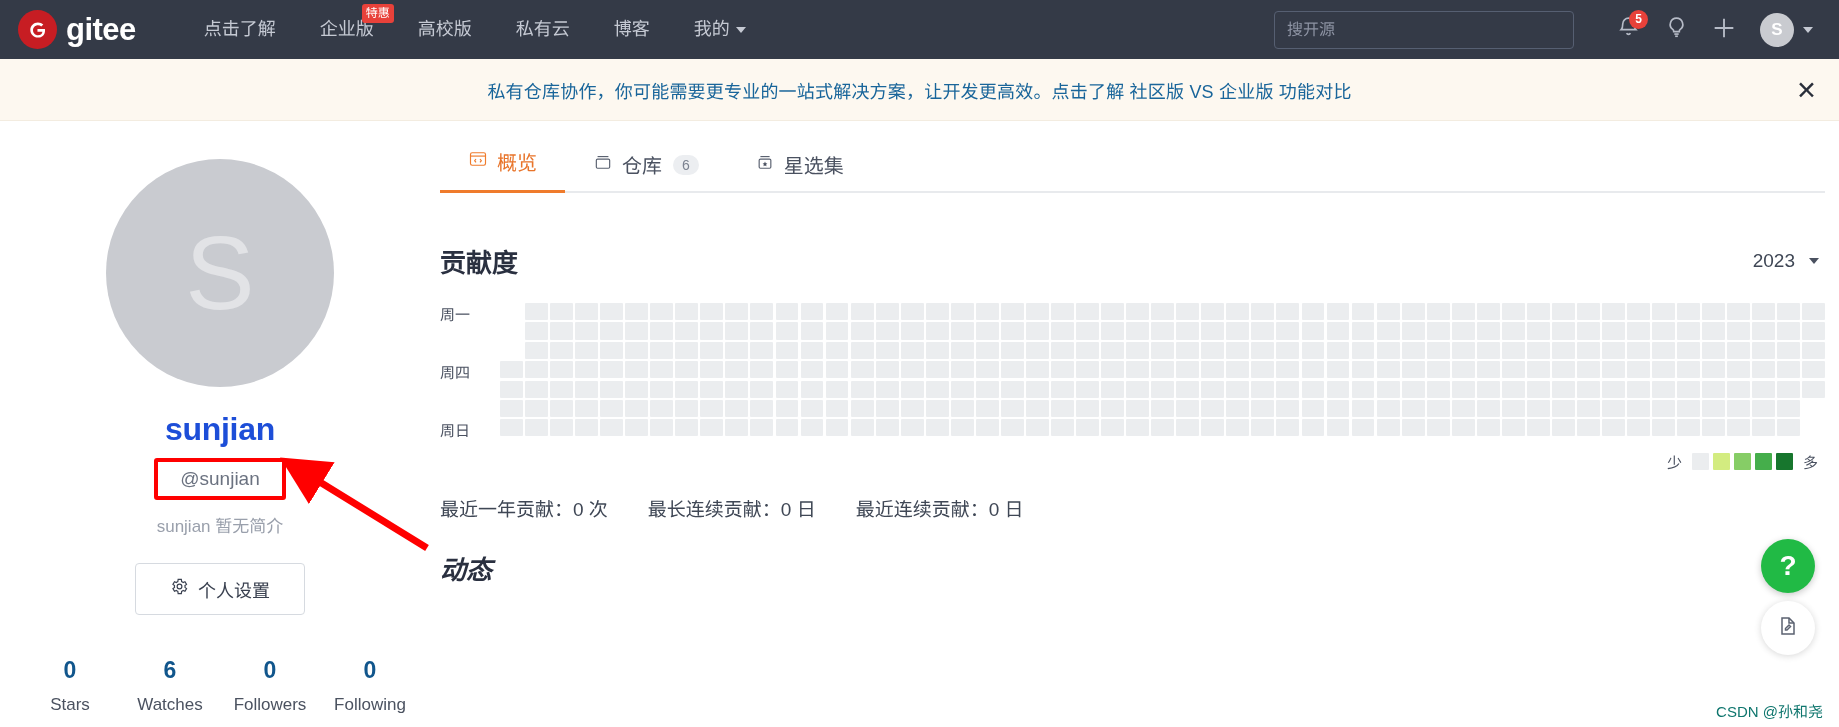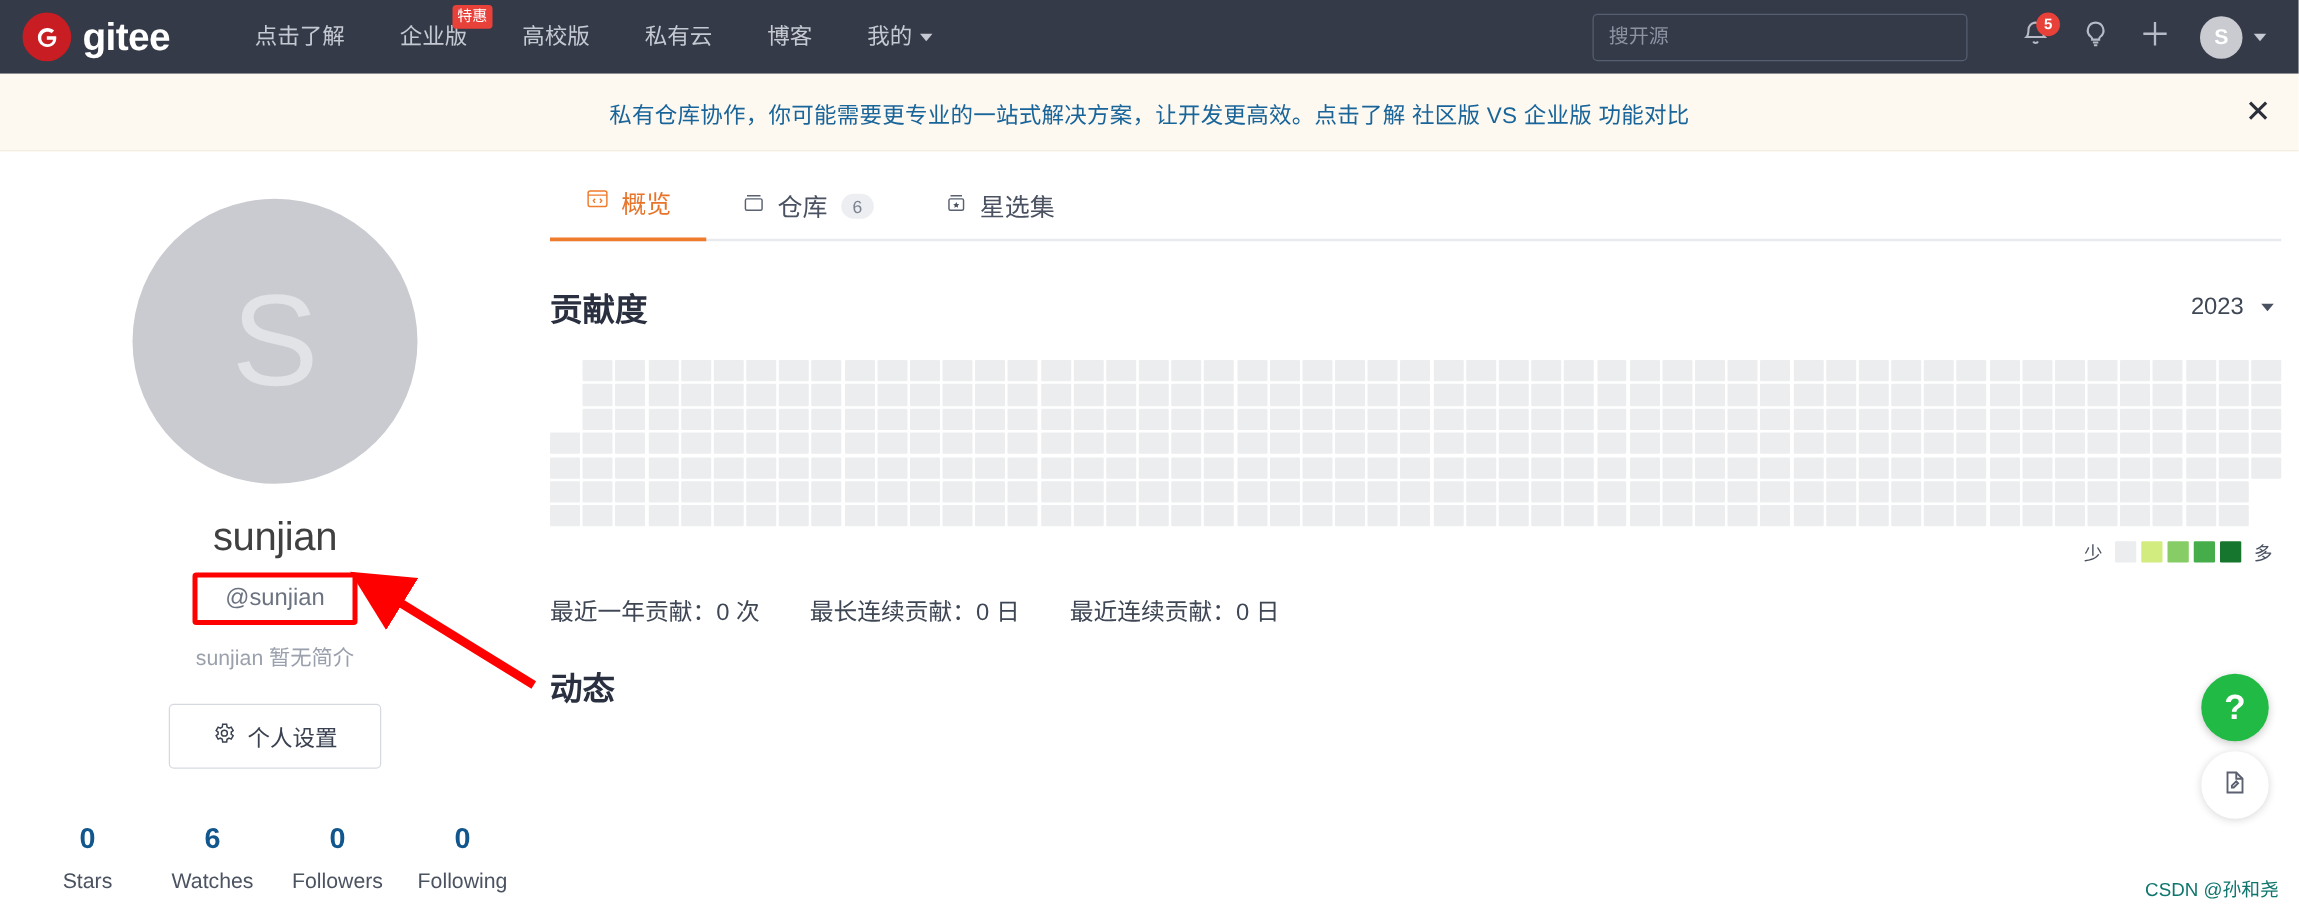--- a/index.html
+++ b/index.html
@@ -243,6 +243,7 @@
     align-items: center;
     justify-content: space-between;
     padding: 34px 0 16px 0;
+    margin-top: 15px;
   }
   .section-title { font-size: 26px; font-weight: bold; color: #2a3040; }
   .year-select {

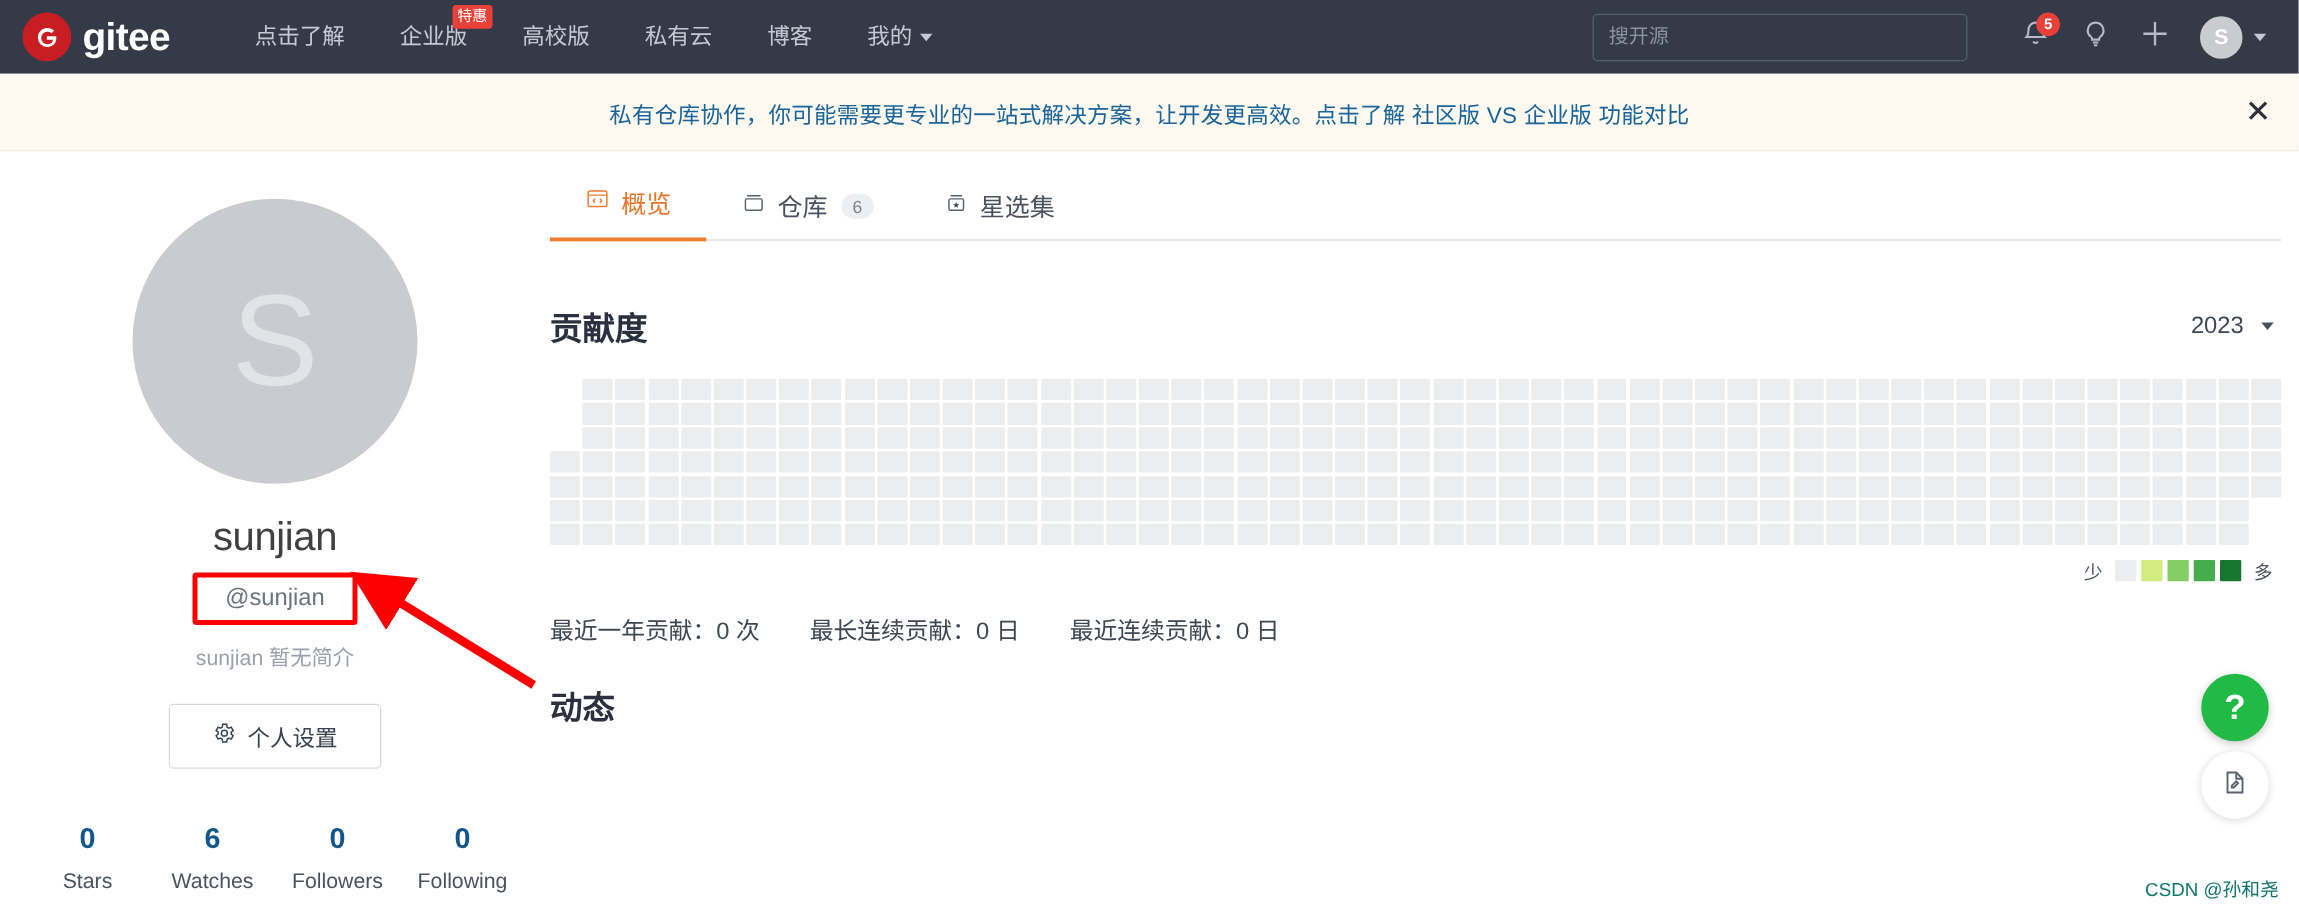--- a/index.html
+++ b/index.html
@@ -507,6 +507,15 @@
 
     <div class="graph-area">
       <div class="graph-body">
+        <div class="week-labels" id="week-labels">
+            <div>周一</div>
+            <div class="blank">&nbsp;</div>
+            <div class="blank">&nbsp;</div>
+            <div>周四</div>
+            <div class="blank">&nbsp;</div>
+            <div class="blank">&nbsp;</div>
+            <div>周日</div>
+          </div>
         <div class="grid" id="contrib-grid">
             <div class="gcol">
               <div class="gcell empty" style="background: transparent;"></div>

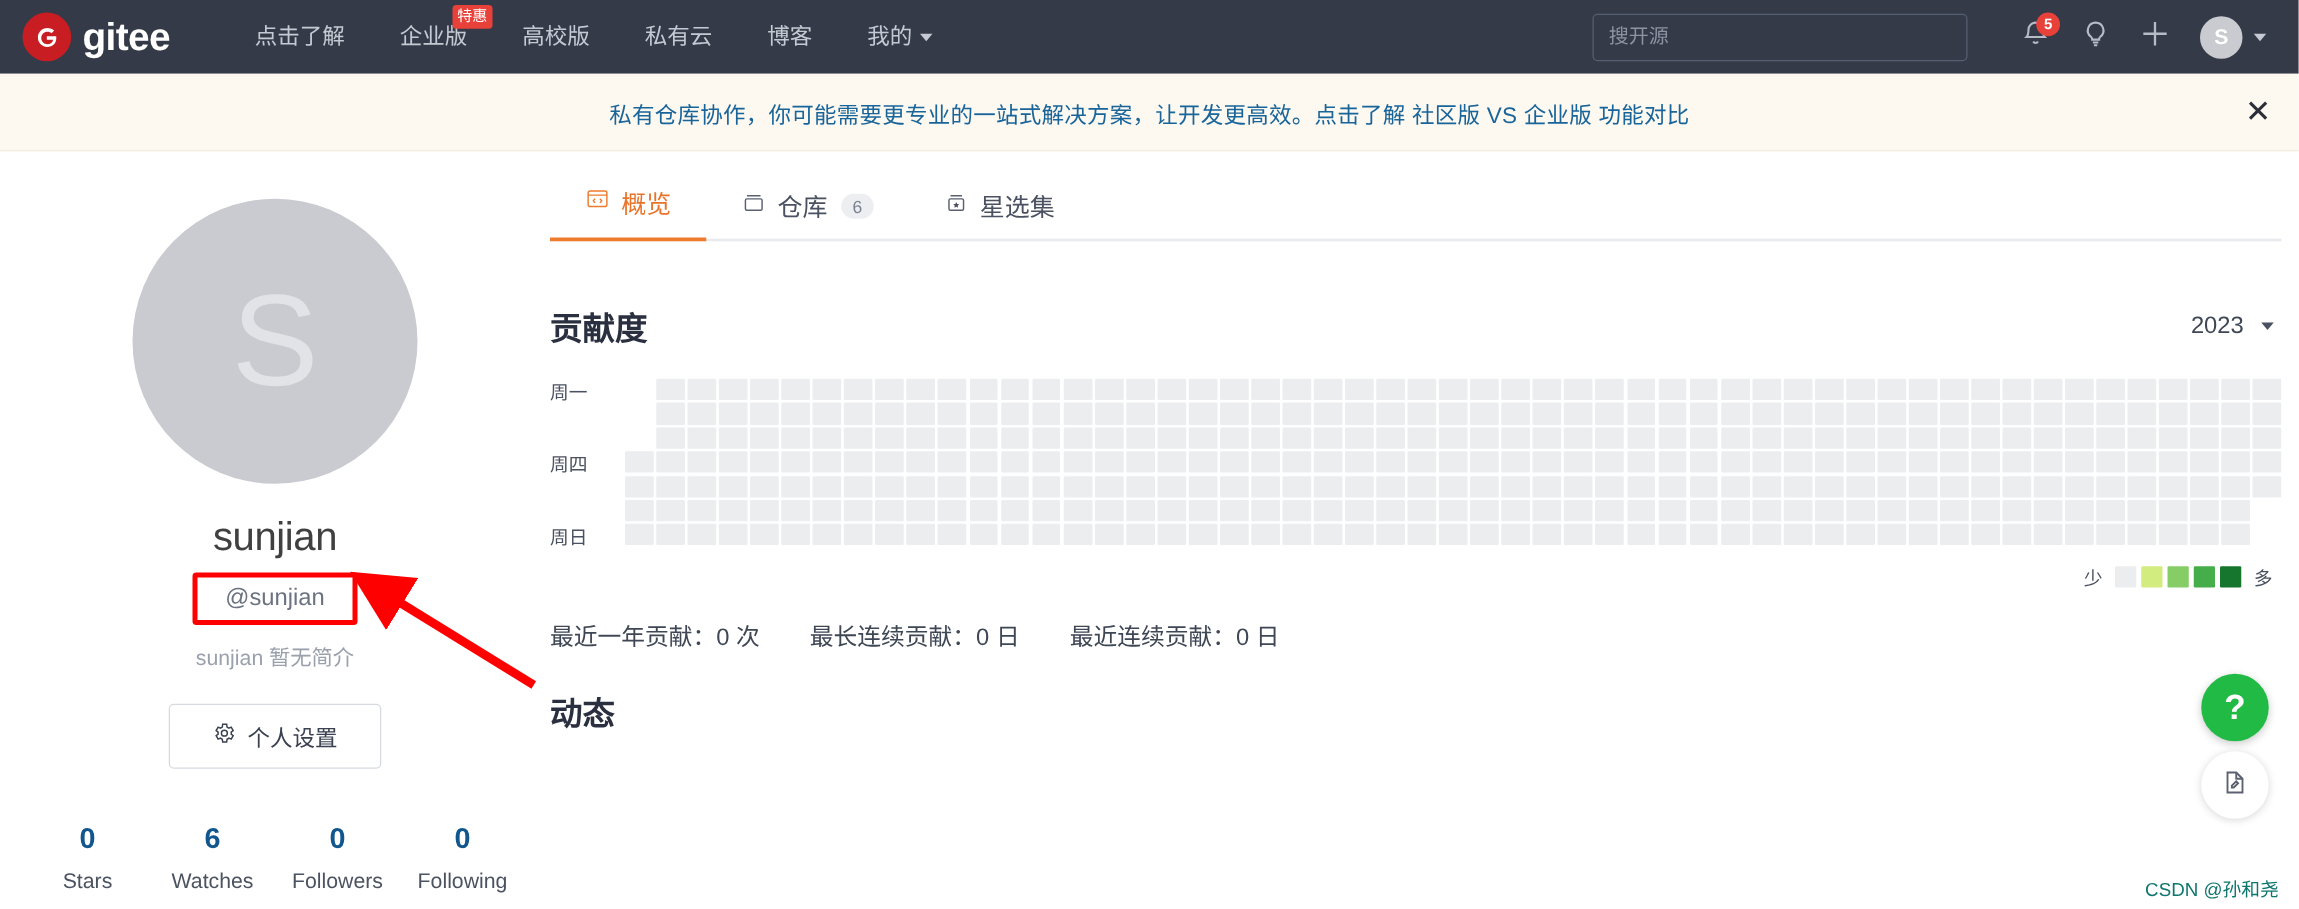--- a/index.html
+++ b/index.html
@@ -154,8 +154,8 @@
   }
   .username {
     font-size: 32px;
-    font-weight: normal;
-    color: #404040;
+    font-weight: bold;
+    color: #1d4ed8;
     margin-bottom: 10px;
     letter-spacing: -0.3px;
   }

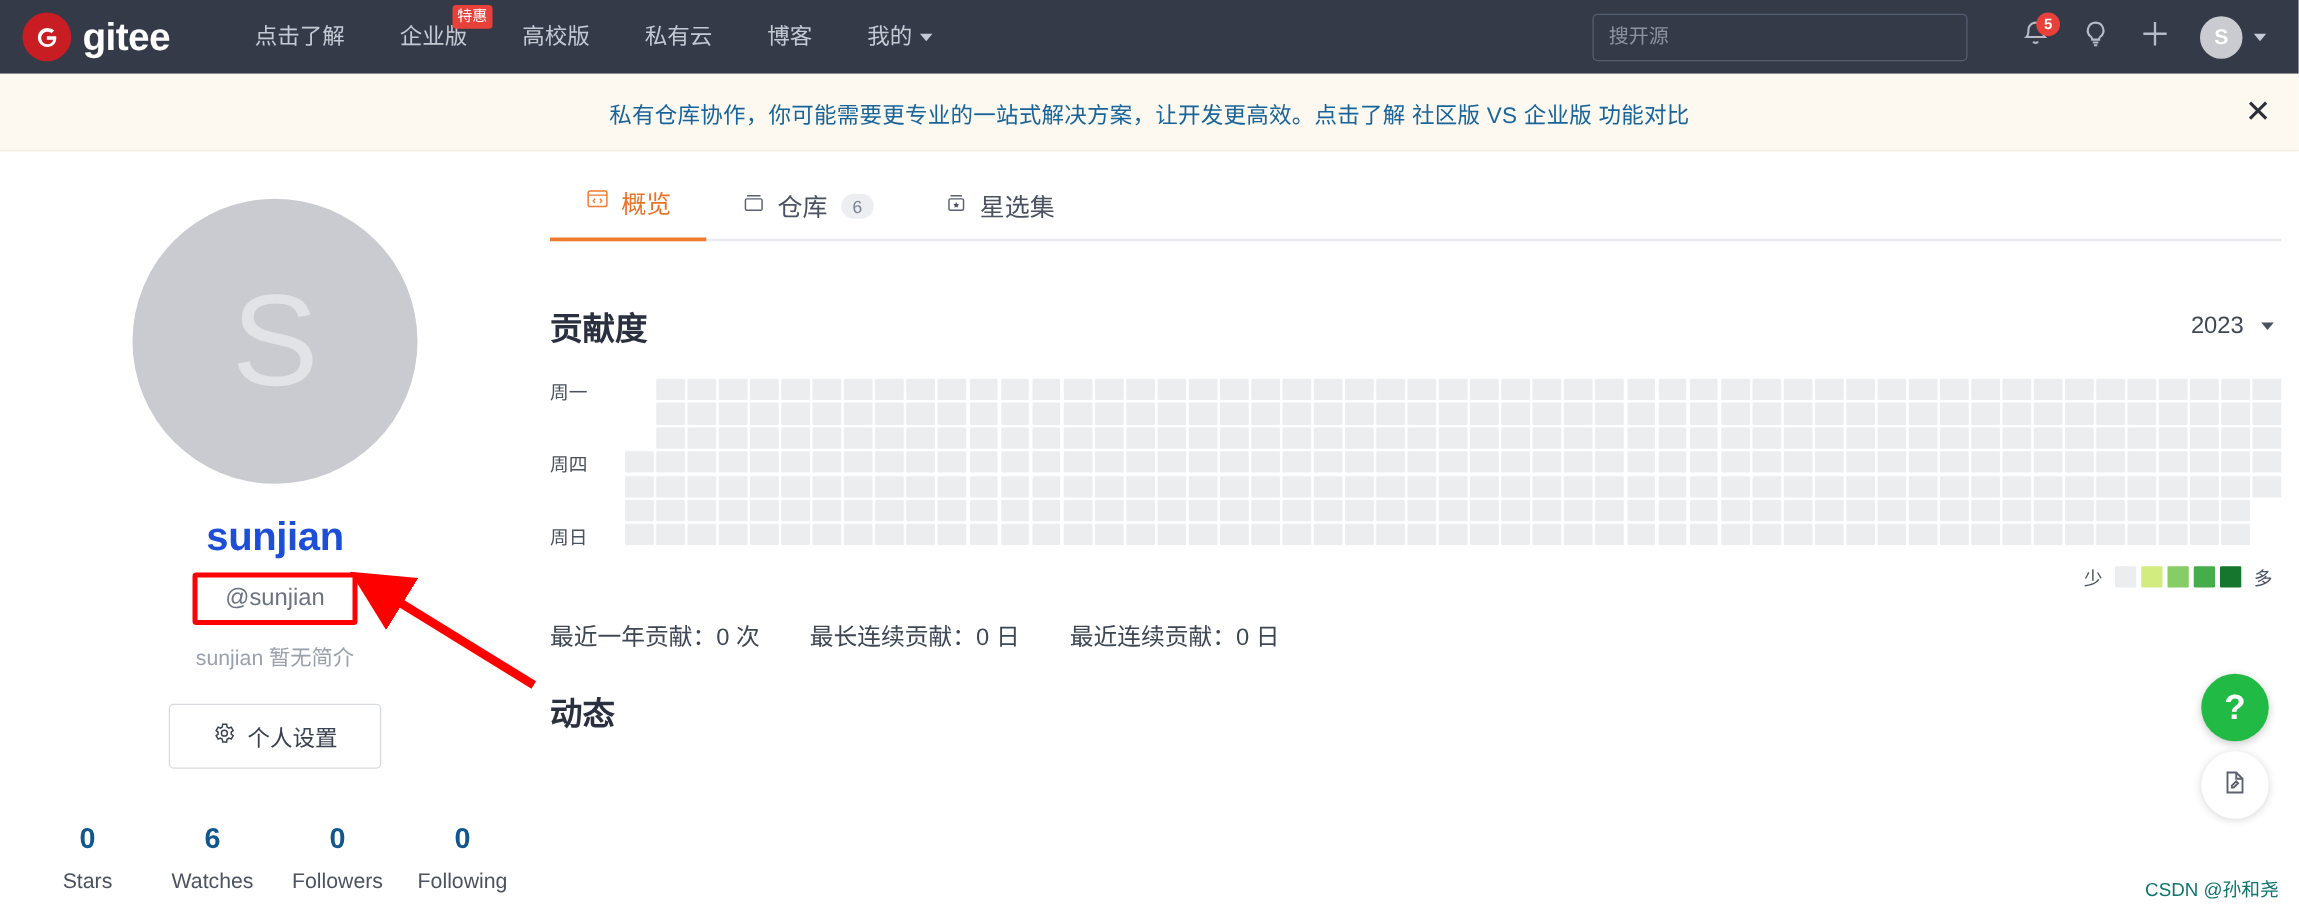--- a/index.html
+++ b/index.html
@@ -315,6 +315,7 @@
   .dynamic-title {
     font-size: 26px; font-weight: bold; color: #2a3040;
     padding-top: 28px;
+    font-style: italic;
   }
 
   

